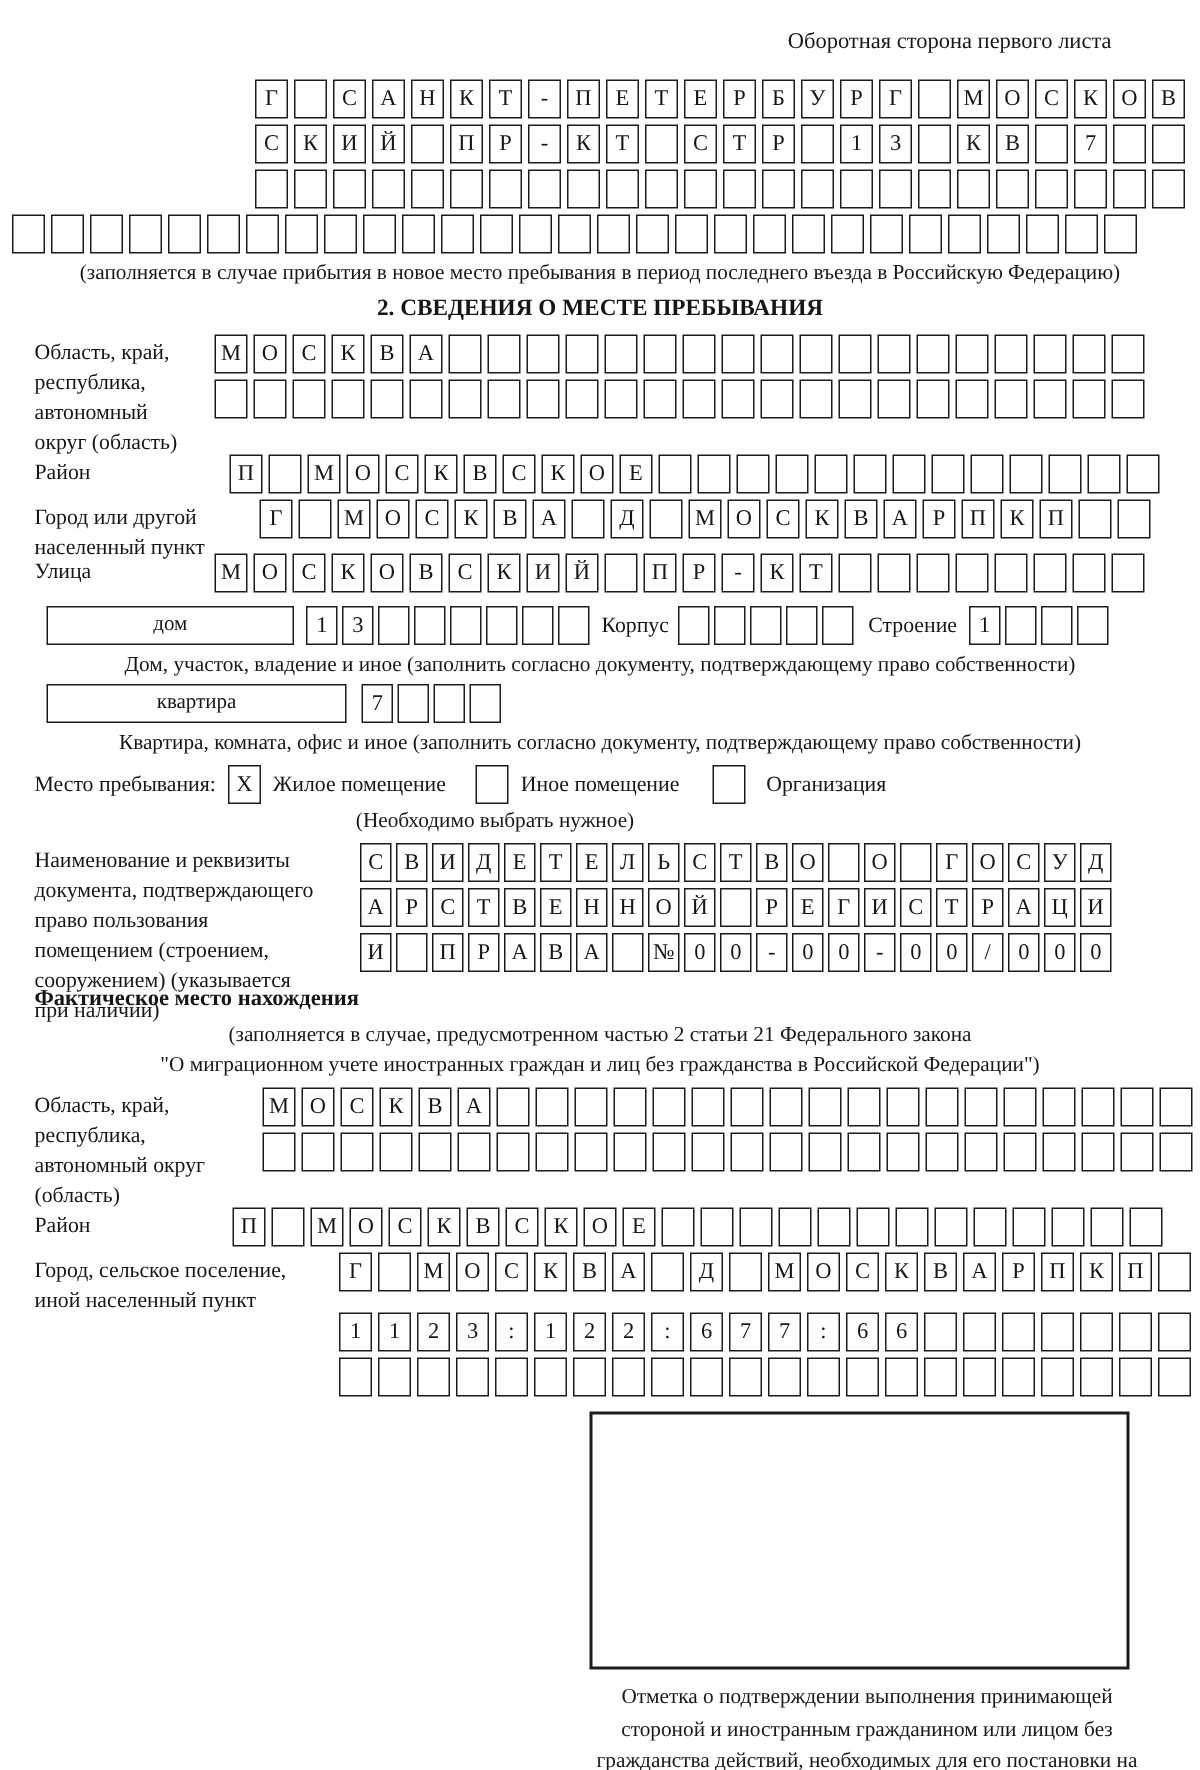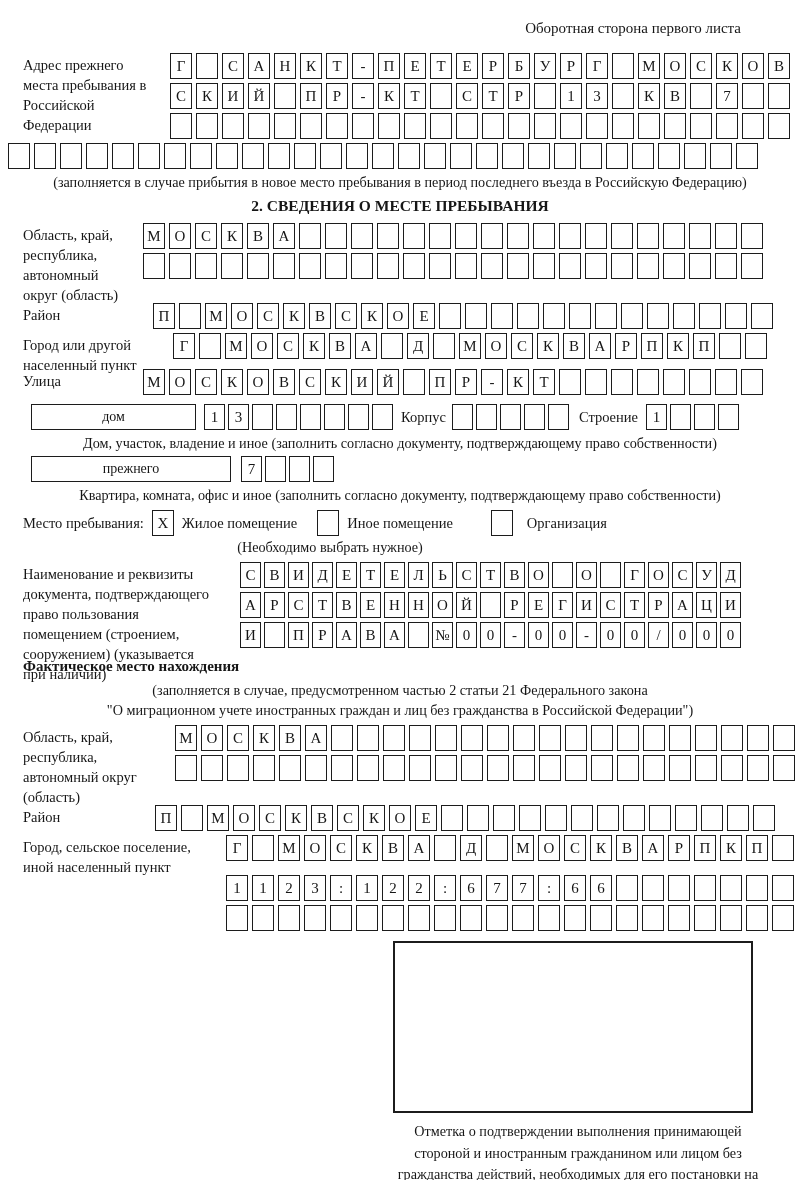--- a/index.html
+++ b/index.html
@@ -77,7 +77,6 @@
   <div class="corner">Оборотная сторона первого листа</div>
 
   <div class="frow pl147">
-    <div class="flabel w130">Адрес прежнего места пребывания в Российской Федерации</div>
     <div class="rowstack">
       <div class="cells">
           <span class="cell">Г</span>

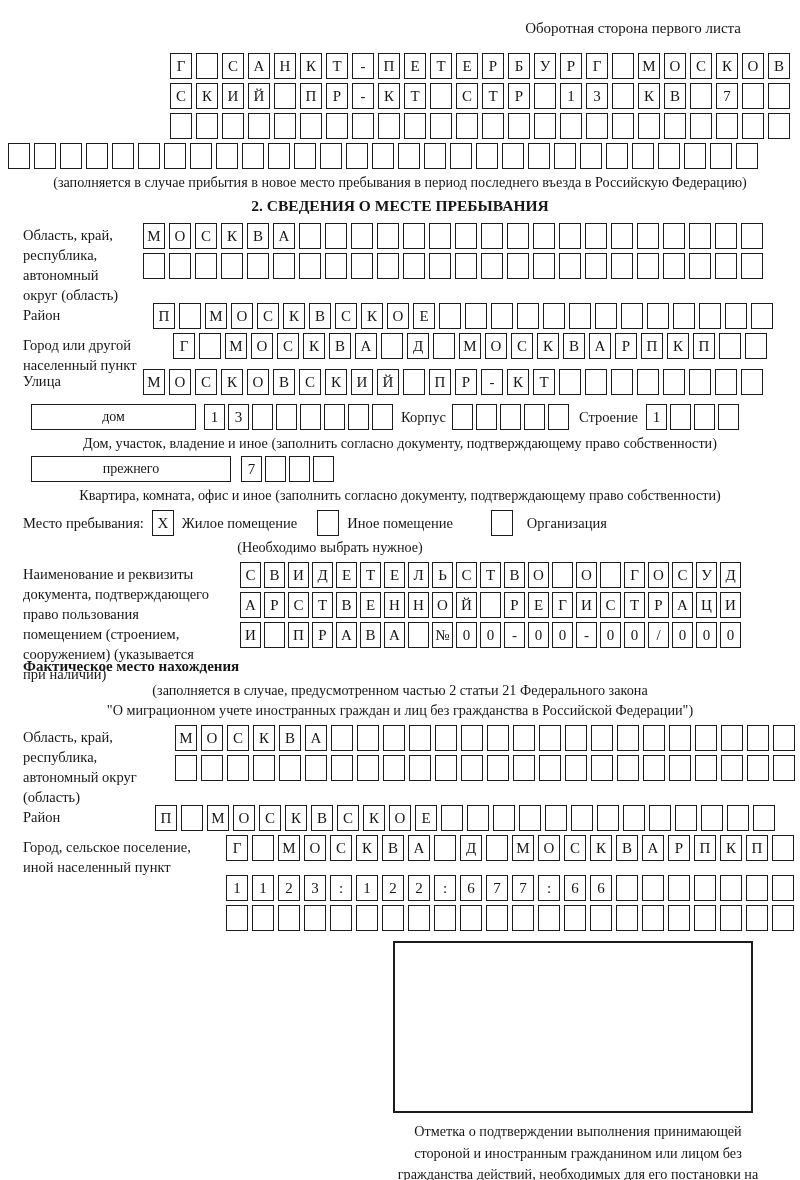--- a/index.html
+++ b/index.html
@@ -371,7 +371,7 @@
   <div class="caption">Дом, участок, владение и иное (заполнить согласно документу, подтверждающему право собственности)</div>
 
   <div class="inline-row">
-    <div class="widebox" style="width:200px; margin-left:8px;">прежнего</div>
+    <div class="widebox" style="width:200px; margin-left:8px;">квартира</div>
     <div class="cells sm" style="margin-left:10px;">
         <span class="cell">7</span>
         <span class="cell"></span>

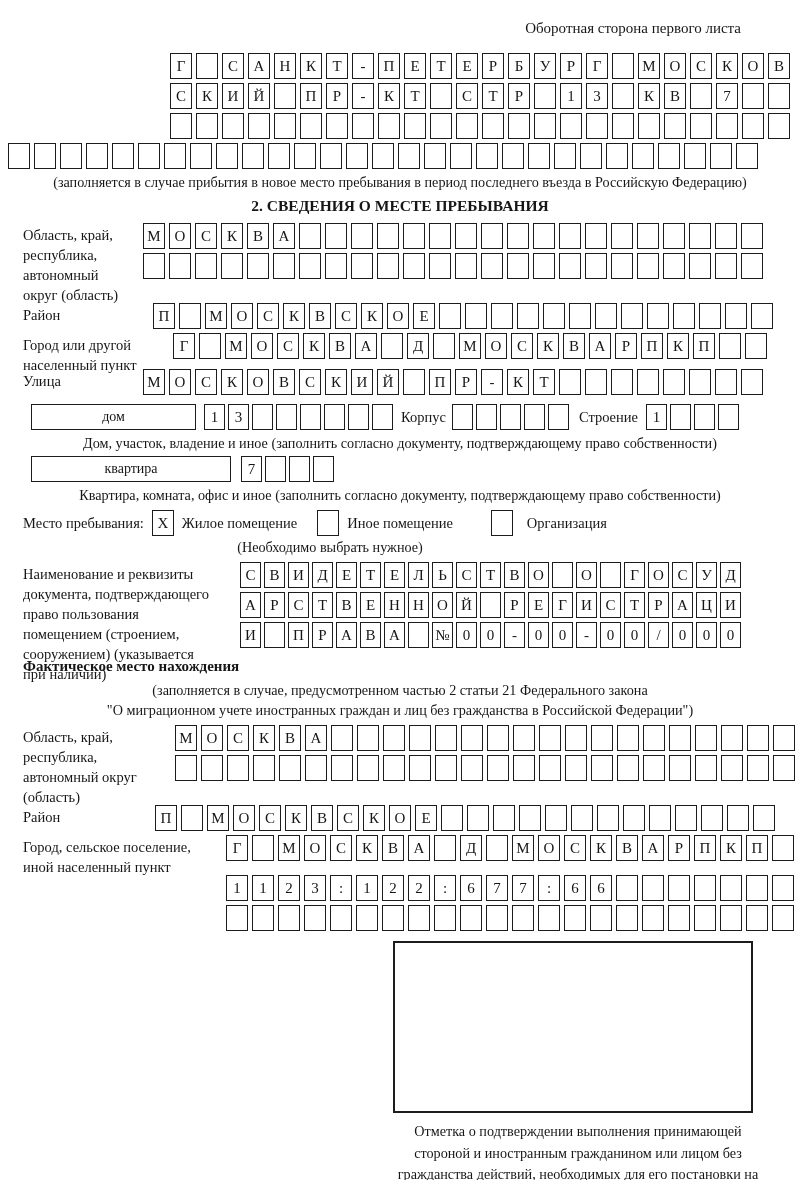--- a/index.html
+++ b/index.html
@@ -386,7 +386,7 @@
     <span class="checkbox" style="margin-right:8px;">X</span>
     <span class="lbl-inline" style="margin-right:20px;">Жилое помещение</span>
     <span class="checkbox" style="margin-right:8px;"></span>
-    <span class="lbl-inline" style="margin-right:38px;">Иное помещение</span>
+    <span class="lbl-inline" style="margin-right:22px;">Иное помещение</span>
     <span class="checkbox" style="margin-right:14px;"></span>
     <span class="lbl-inline">Организация</span>
   </div>

